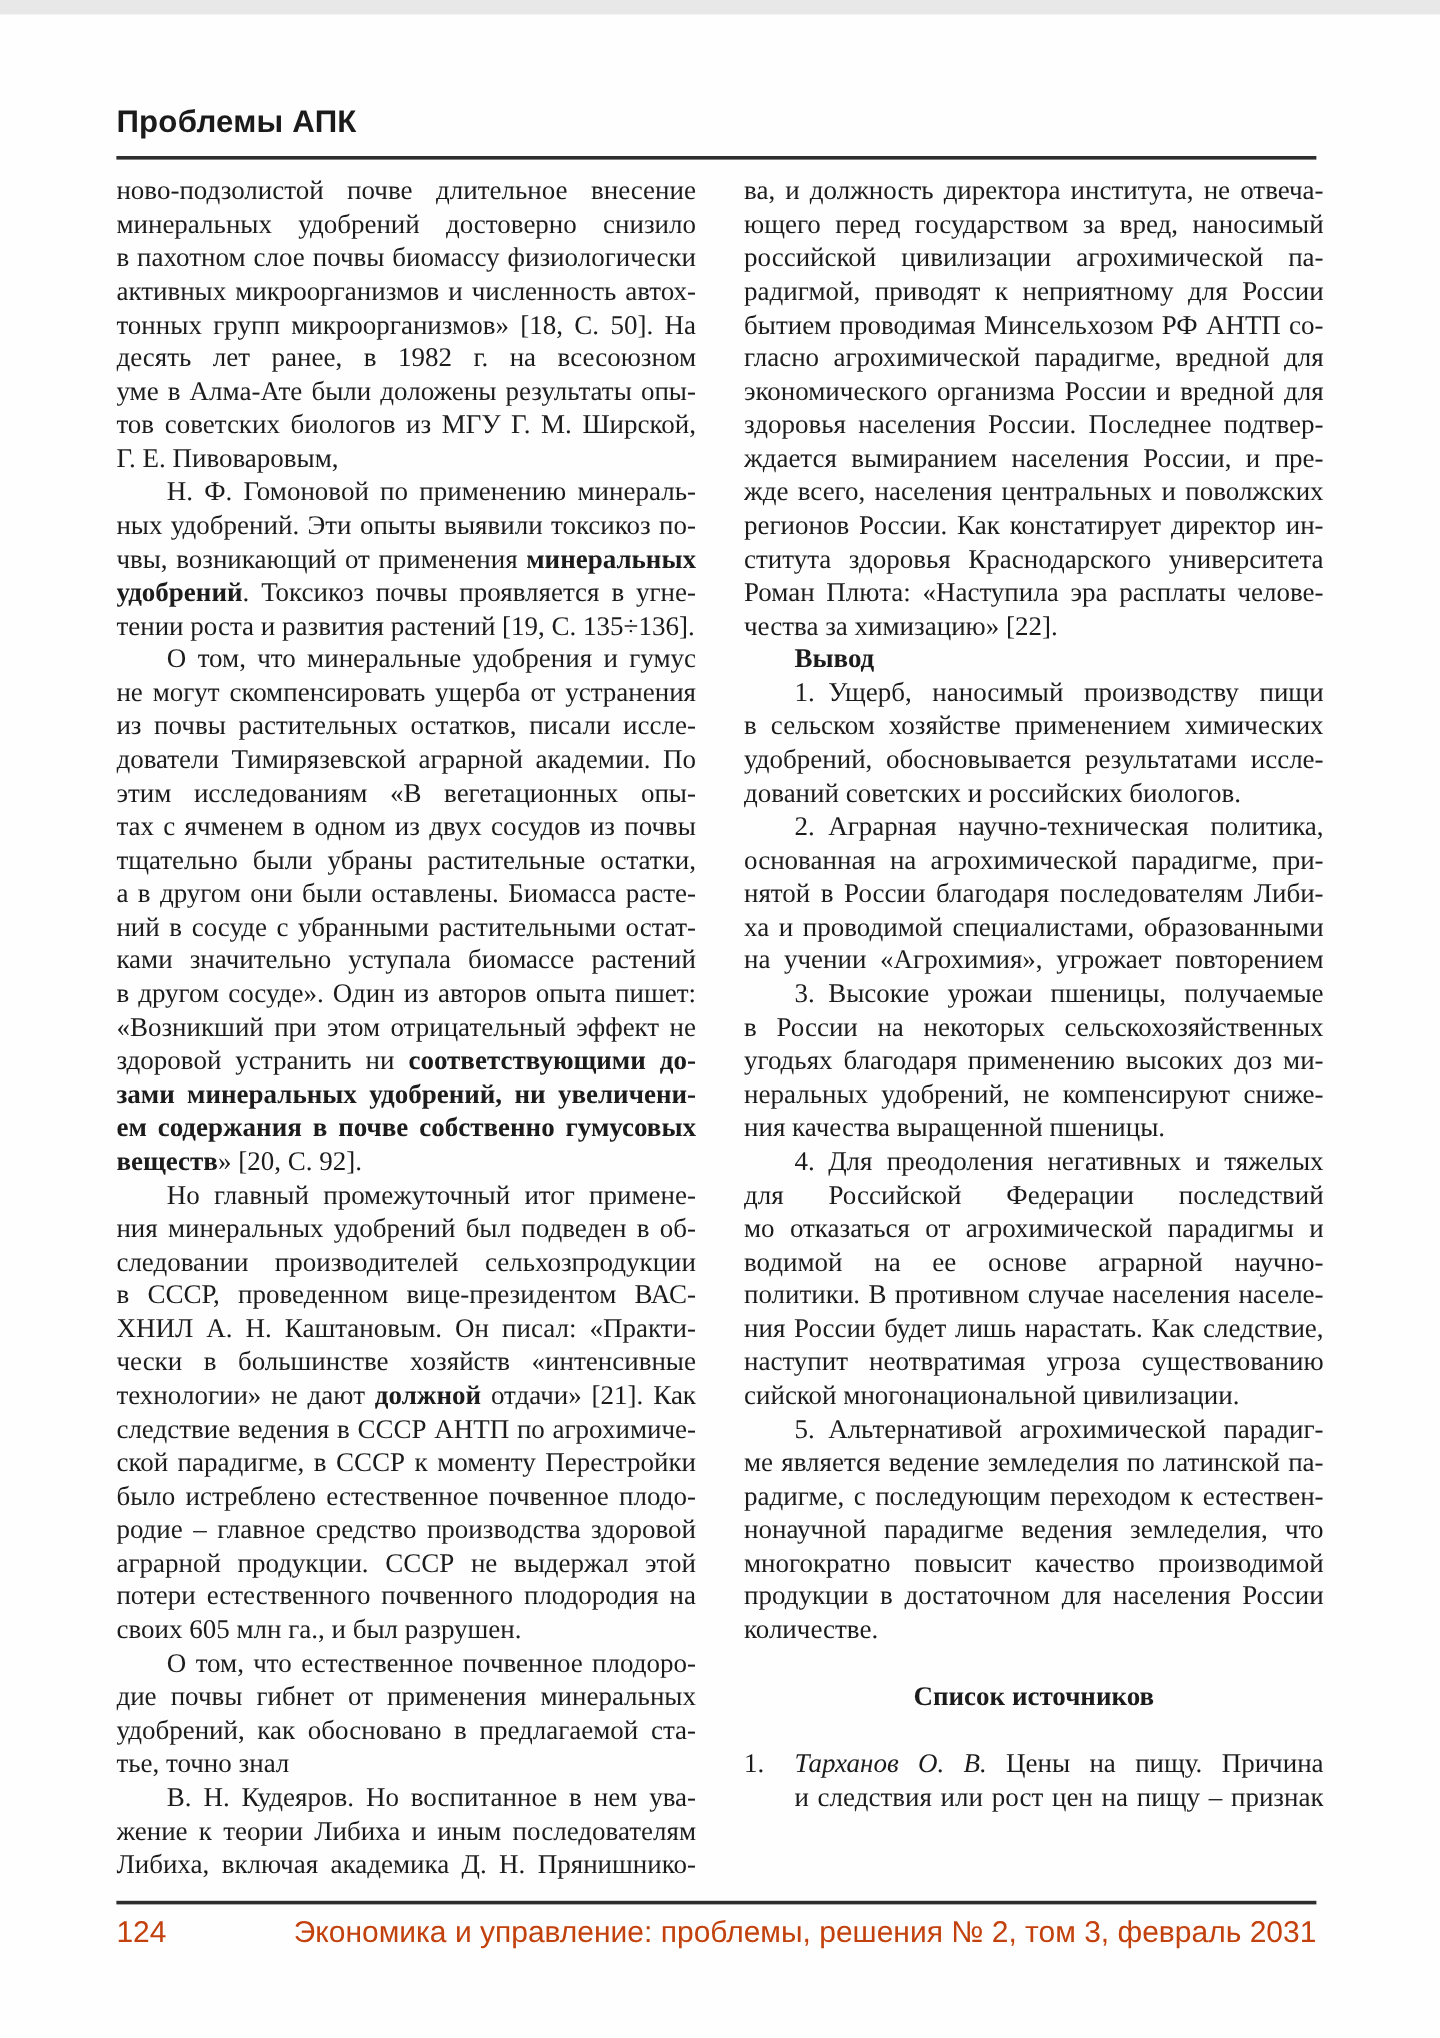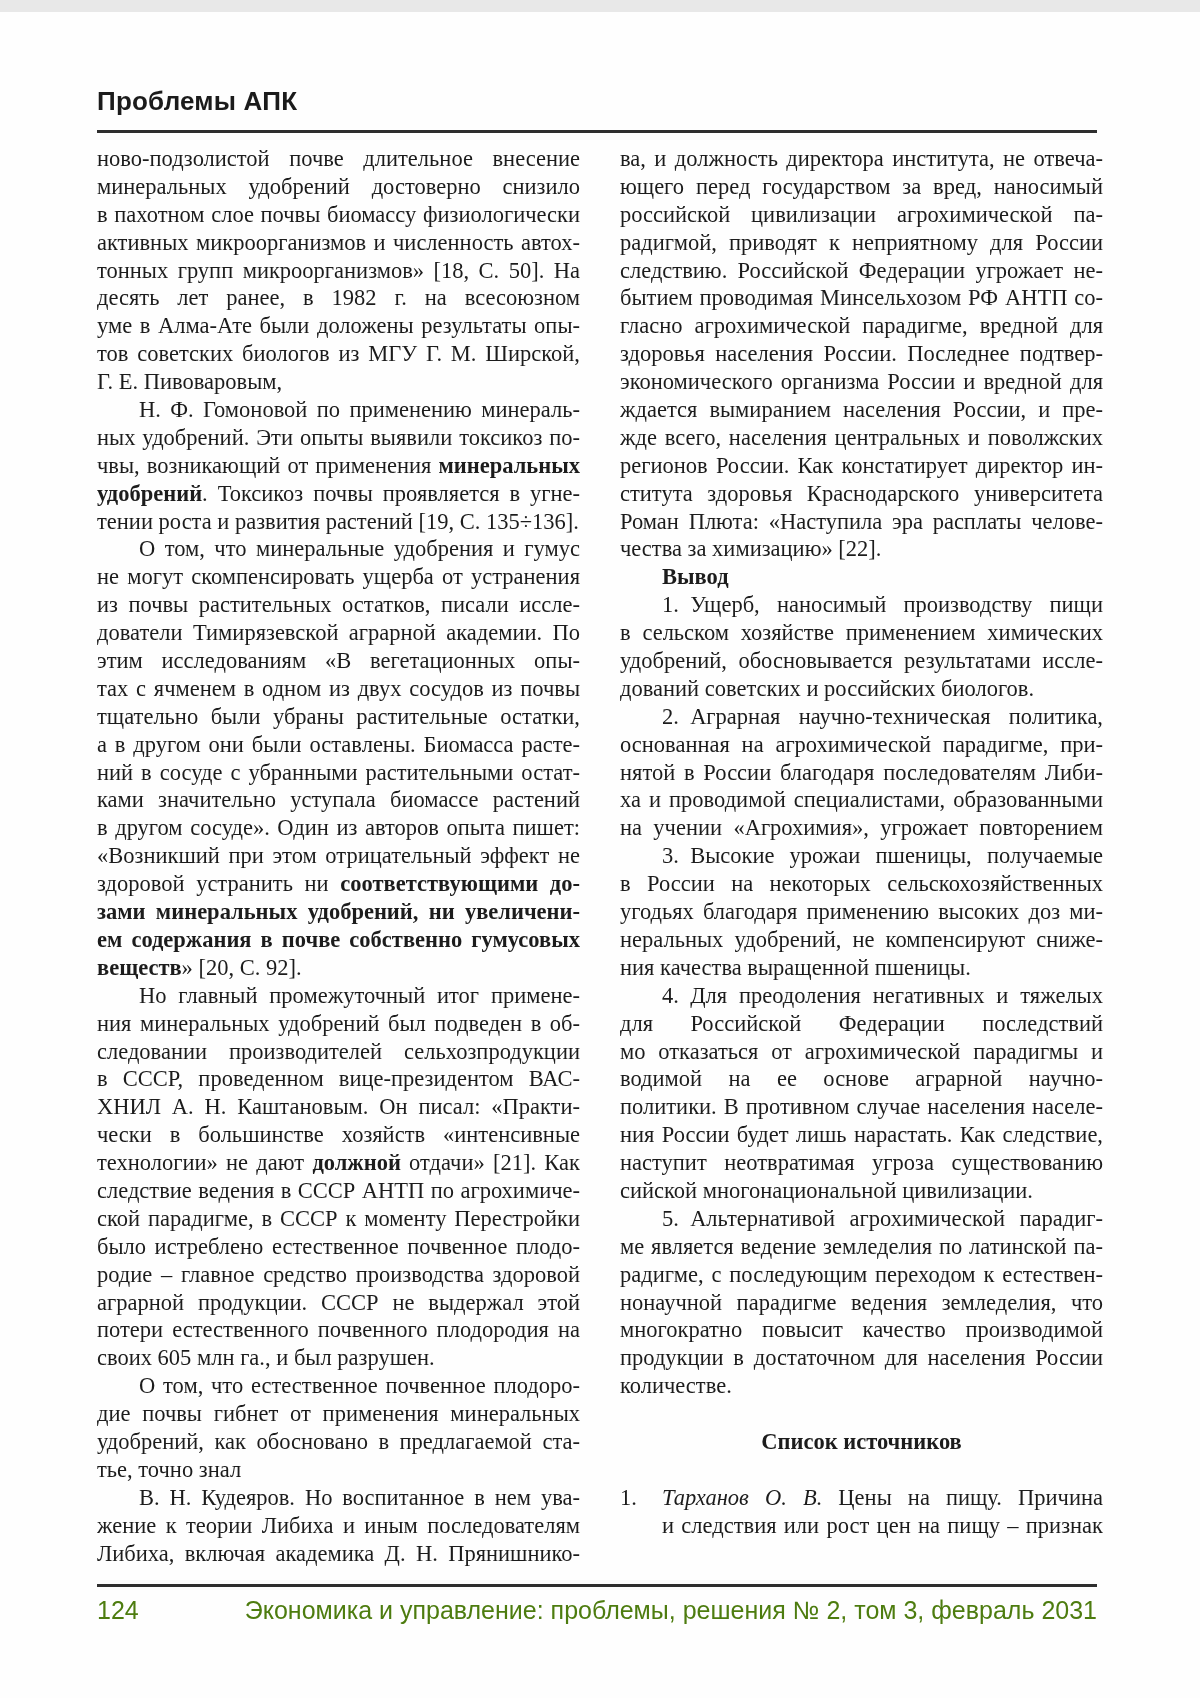--- a/index.html
+++ b/index.html
@@ -152,7 +152,6 @@
         <div class="line"><span>ющего перед государством за вред, наносимый</span></div>
         <div class="line"><span>российской цивилизации агрохимической па-</span></div>
         <div class="line"><span>радигмой, приводят к неприятному для России</span></div>
-        <div class="line"><span>следствию. Российской Федерации угрожает не-</span></div>
         <div class="line"><span>бытием проводимая Минсельхозом РФ АНТП со-</span></div>
         <div class="line"><span>гласно агрохимической парадигме, вредной для</span></div>
         <div class="line"><span>здоровья населения России. Последнее подтвер-</span></div>

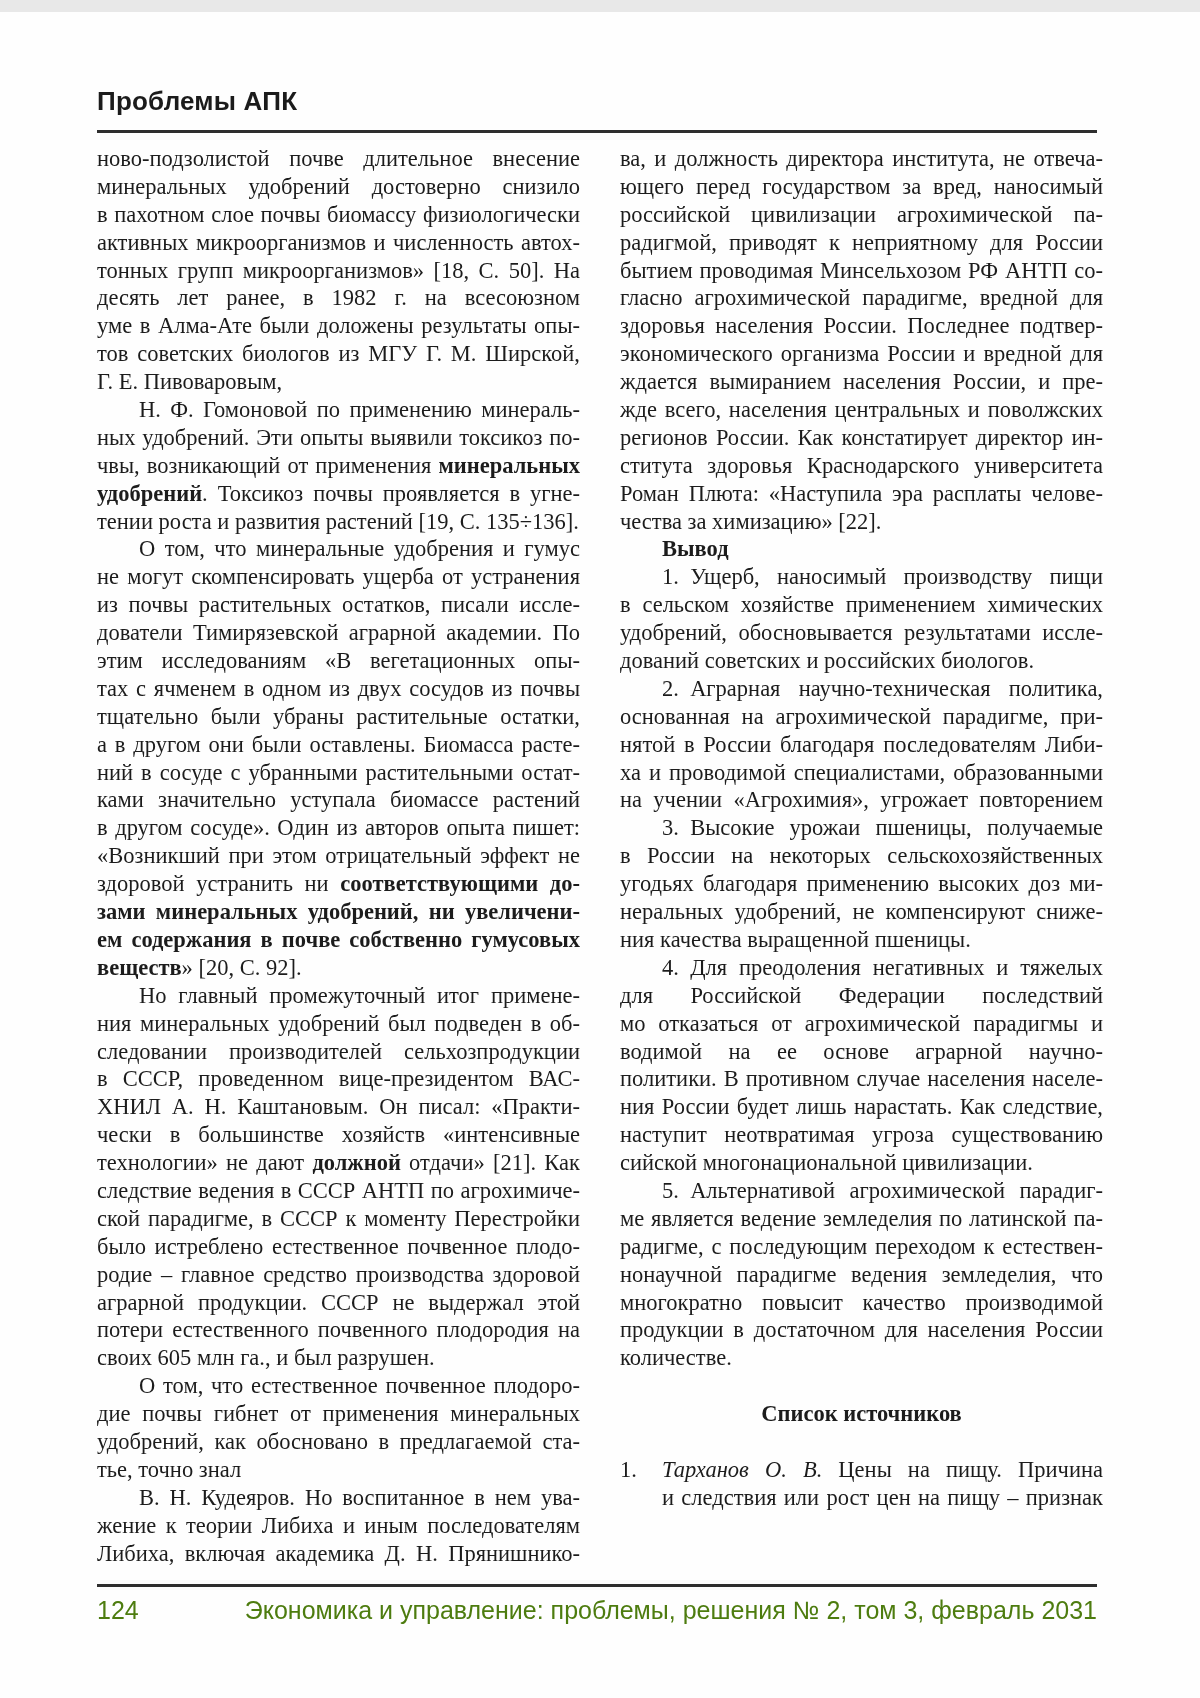--- a/index.html
+++ b/index.html
@@ -154,8 +154,8 @@
         <div class="line"><span>радигмой, приводят к неприятному для России</span></div>
         <div class="line"><span>бытием проводимая Минсельхозом РФ АНТП со-</span></div>
         <div class="line"><span>гласно агрохимической парадигме, вредной для</span></div>
+        <div class="line"><span>экономического организма России и вредной для</span></div>
         <div class="line"><span>здоровья населения России. Последнее подтвер-</span></div>
-        <div class="line"><span>экономического организма России и вредной для</span></div>
         <div class="line"><span>ждается вымиранием населения России, и пре-</span></div>
         <div class="line"><span>жде всего, населения центральных и поволжских</span></div>
         <div class="line"><span>регионов России. Как констатирует директор ин-</span></div>

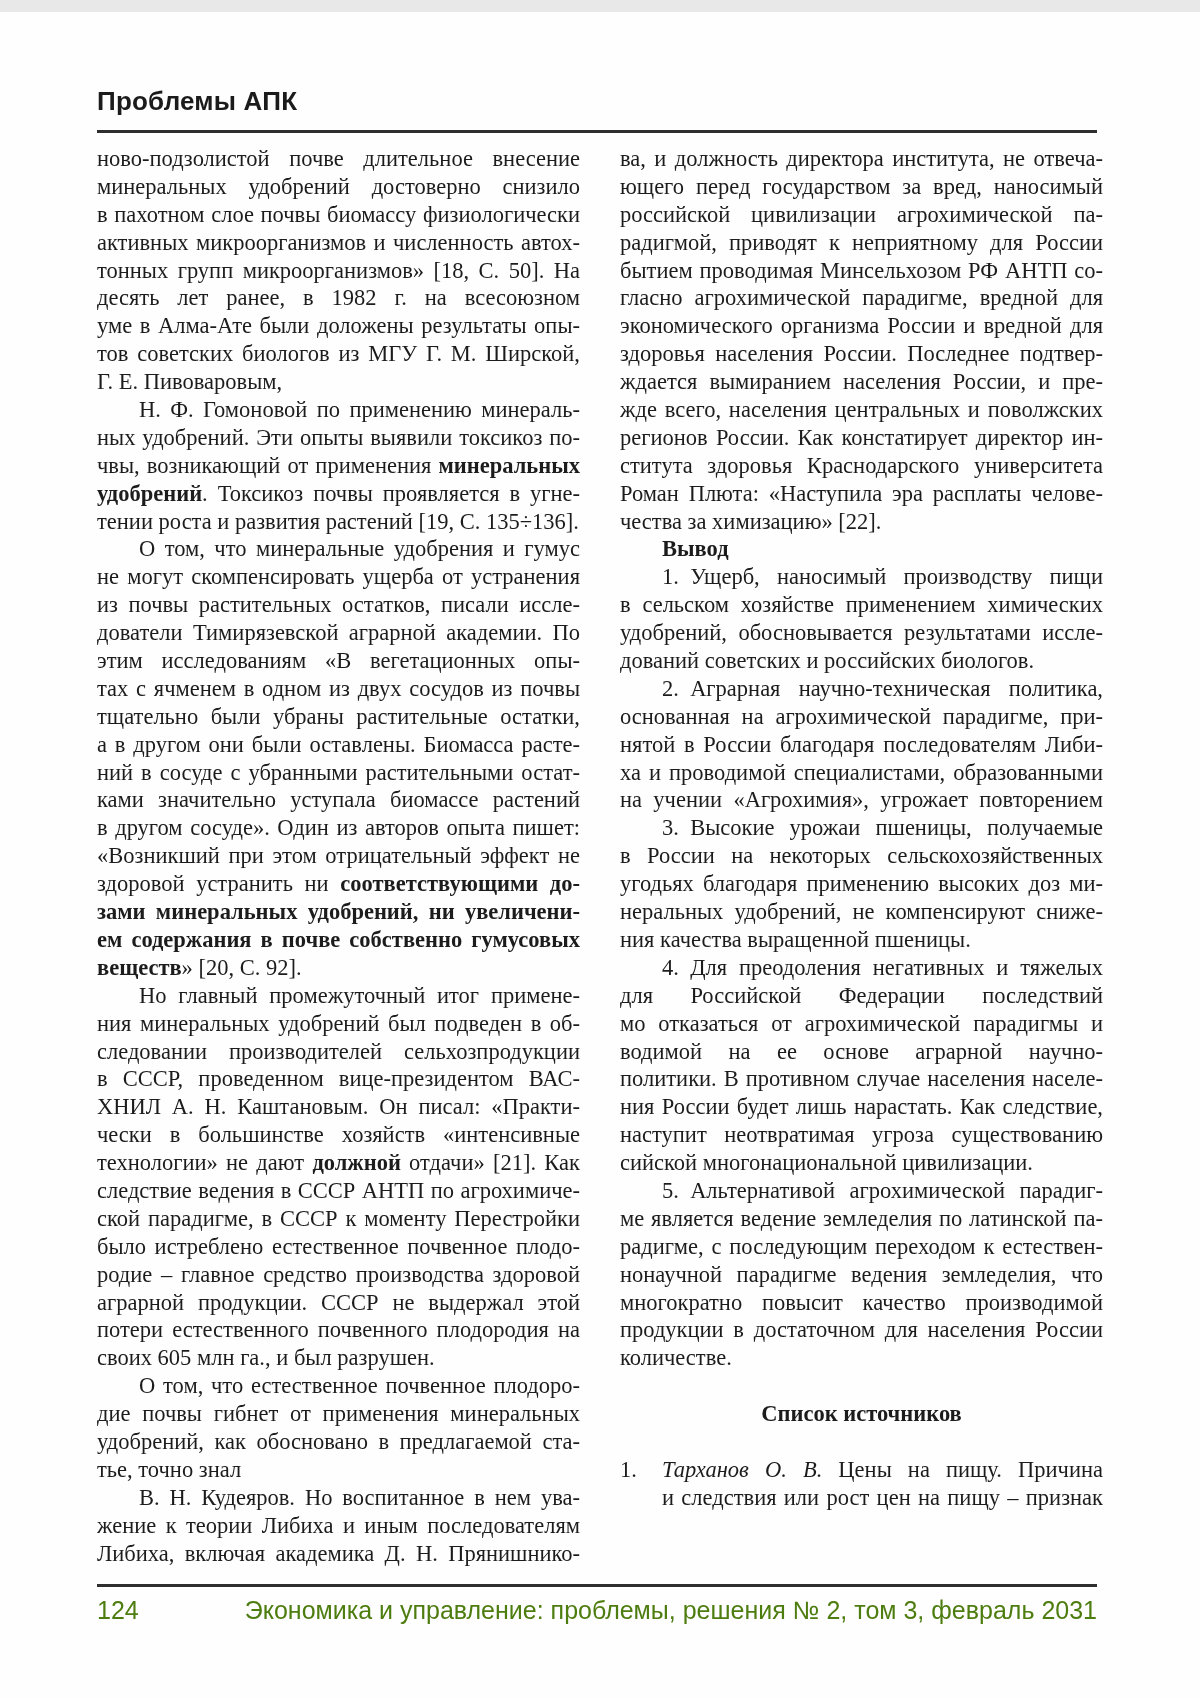--- a/index.html
+++ b/index.html
@@ -83,7 +83,7 @@
     align-items: baseline;
     font-family: "Liberation Sans", sans-serif;
     font-size: 25px;
-    color: #4d7c0f;
+    color: #c2410c;
   }
 </style>
 </head>

